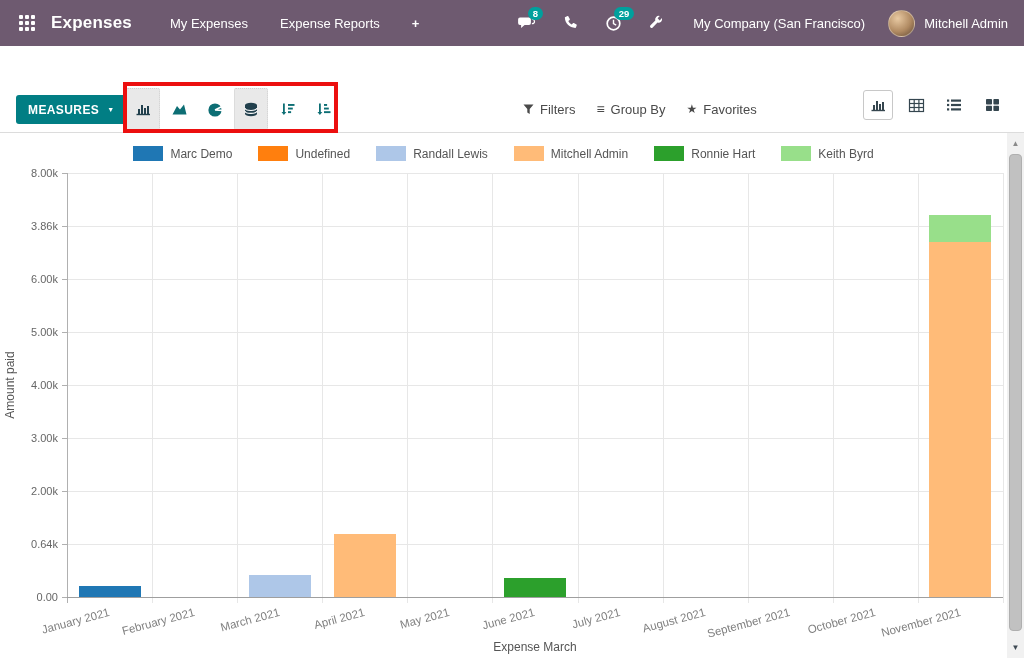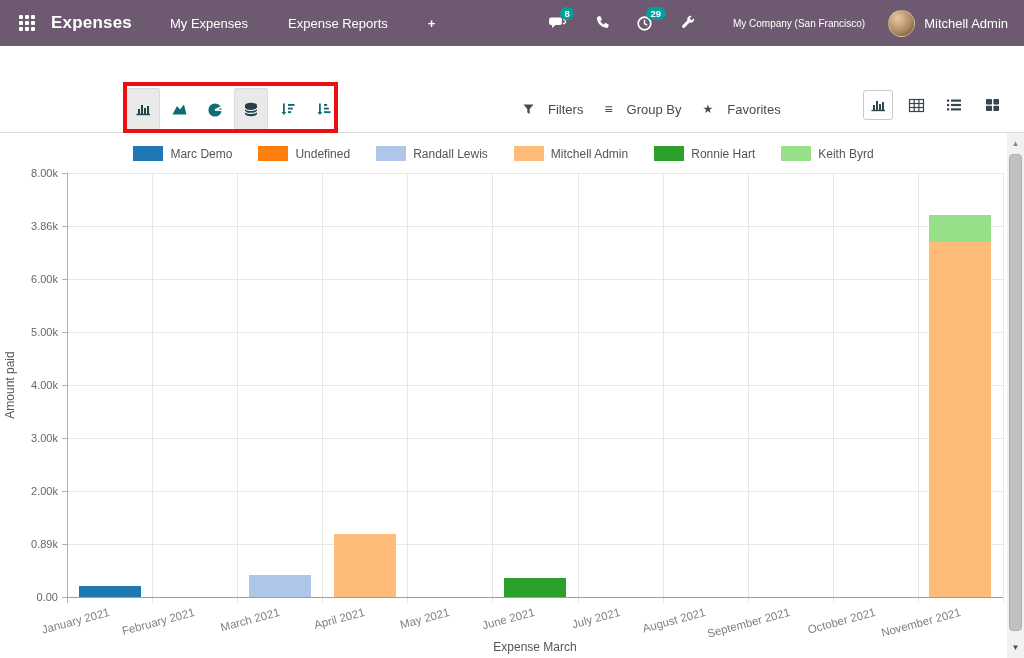--- a/index.html
+++ b/index.html
@@ -17,7 +17,7 @@
   .grid-icon { display:grid; grid-template-columns:repeat(3,4px); grid-template-rows:repeat(3,4px); gap:2px; }
   .grid-icon i { background:#fff; border-radius:1px; }
   .app-name { font-size:17px; font-weight:bold; margin-left:12px; letter-spacing:.2px; }
-  .top-menu { display:flex; align-items:center; margin-left:38px; gap:40px; }
+  .top-menu { display:flex; align-items:center; margin-left:38px; gap:32px; }
   .top-menu a { color:#fff; text-decoration:none; font-size:13px; }
   .plus-item { font-size:17px; font-weight:bold; }
   .nav-right { display:flex; align-items:center; gap:23px; padding-right:16px; }

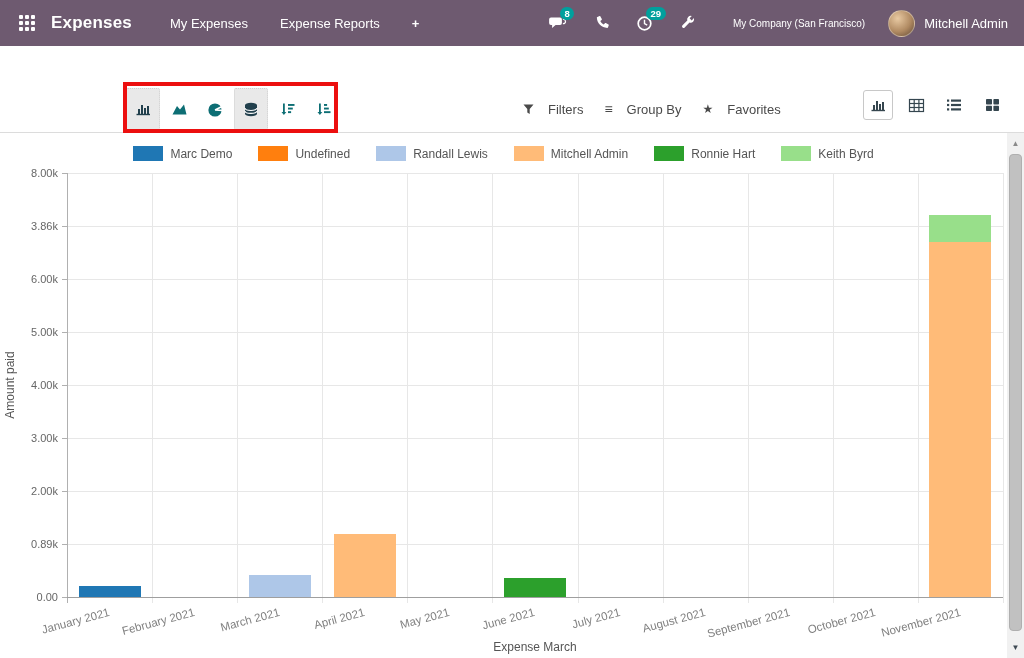--- a/index.html
+++ b/index.html
@@ -25,7 +25,7 @@
     justify-content:center; cursor:pointer; }
   .badge { position:absolute; top:-6px; left:11px; background:var(--badge,#00a09d); color:#fff;
     font-size:9.5px; font-weight:bold; border-radius:9px; padding:1.5px 4.5px; line-height:1; }
-  .company { font-size:10px; cursor:pointer; margin-left:12px; }
+  .company { font-size:13px; cursor:pointer; margin-left:4px; }
   .user-menu { display:flex; align-items:center; gap:9px; cursor:pointer; }
   .avatar { width:27px; height:27px; border-radius:50%;
     background:radial-gradient(circle at 35% 30%, #e8c9a2 0%, #b08a62 55%, #5f4632 100%);

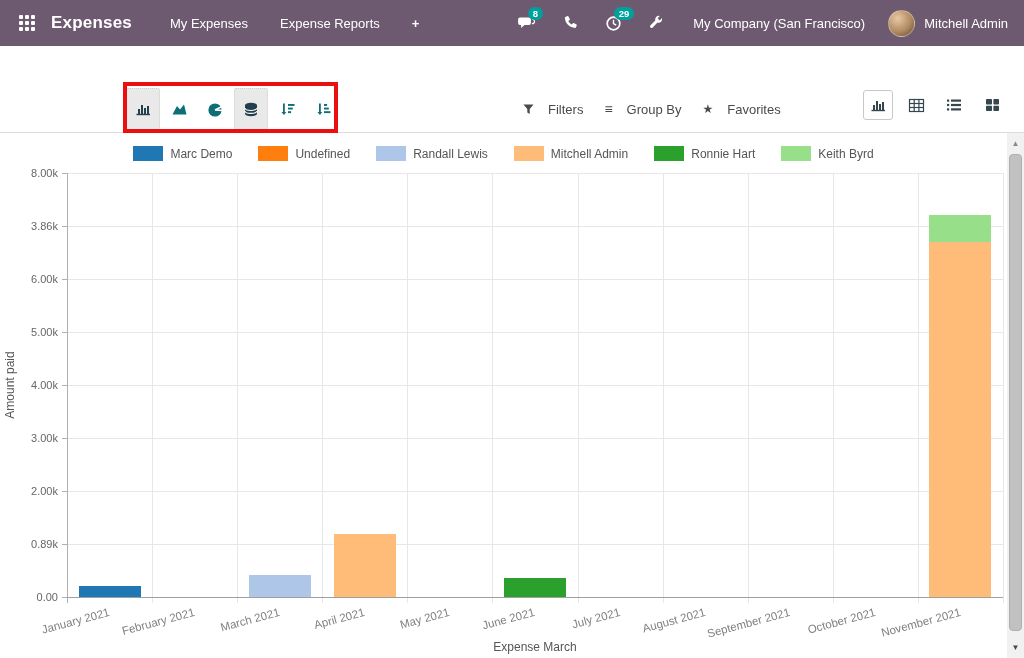--- a/index.html
+++ b/index.html
@@ -160,6 +160,10 @@
   <section class="control-panel">
 
 
+    <button class="measures-btn">
+      <span>MEASURES</span>
+      <span class="caret">▼</span>
+    </button>
 
     <div class="chart-btns">
       <button class="cbtn active">

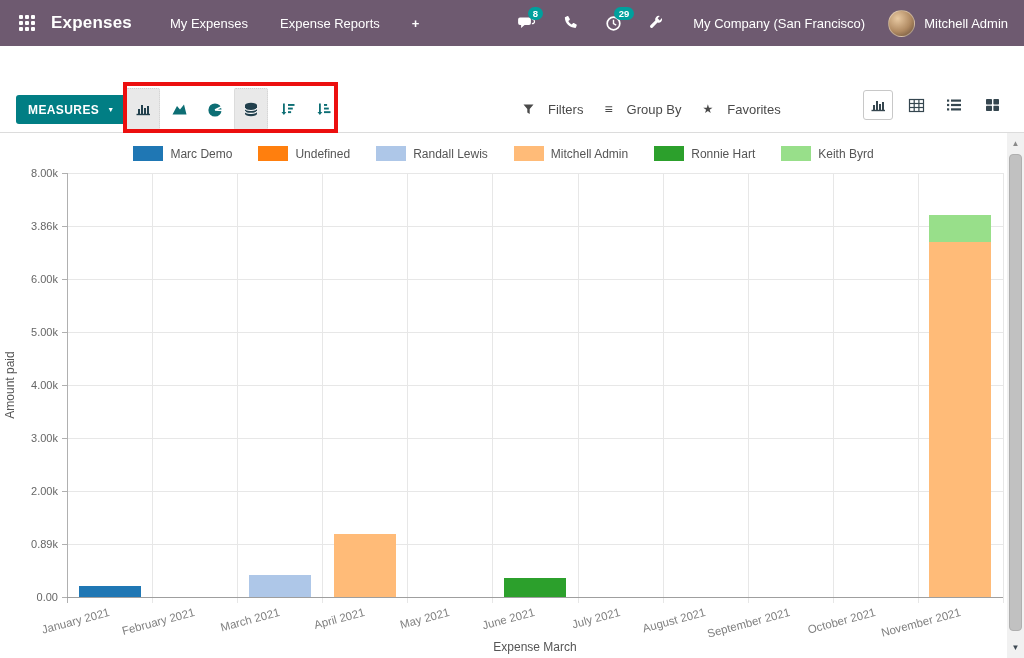--- a/index.html
+++ b/index.html
@@ -55,7 +55,7 @@
     border:4px solid var(--annotation,#ec0f0f); pointer-events:none; z-index:6; }
   .filters-bar { position:absolute; left:523px; top:46px; height:34px; display:flex;
     align-items:center; gap:21px; }
-  .fitem { display:flex; align-items:center; gap:14px; font-size:13px; color:#4a4a4a; cursor:pointer; }
+  .fitem { display:flex; align-items:center; gap:6px; font-size:13px; color:#4a4a4a; cursor:pointer; }
   .gb-glyph { font-size:14px; color:#4a4a4a; }
   .star-glyph { font-size:12px; color:#4a4a4a; }
   .view-switcher { position:absolute; right:17px; top:44px; display:flex; align-items:center; gap:8px; }

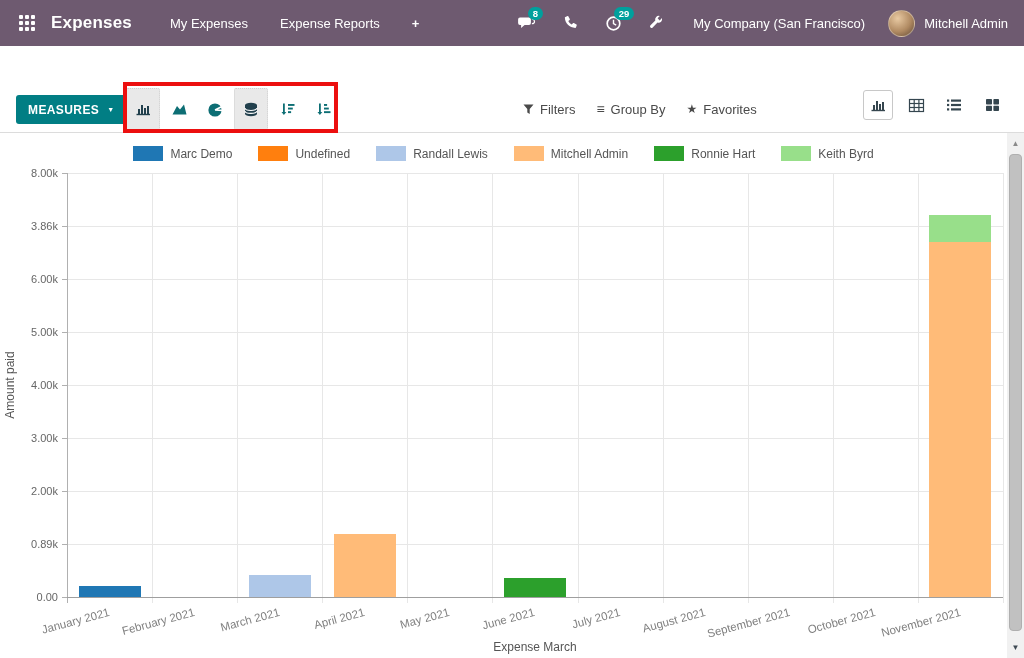--- a/index.html
+++ b/index.html
@@ -319,7 +319,7 @@
         <div class="ytlabel" style="top: 424px;">0.00</div>
         <div class="hgrid" style="top: 371px;"></div>
         <div class="ytick" style="top: 371px;"></div>
-        <div class="ytlabel" style="top: 371px;">0.89k</div>
+        <div class="ytlabel" style="top: 371px;">0.64k</div>
         <div class="hgrid" style="top: 318px;"></div>
         <div class="ytick" style="top: 318px;"></div>
         <div class="ytlabel" style="top: 318px;">2.00k</div>

